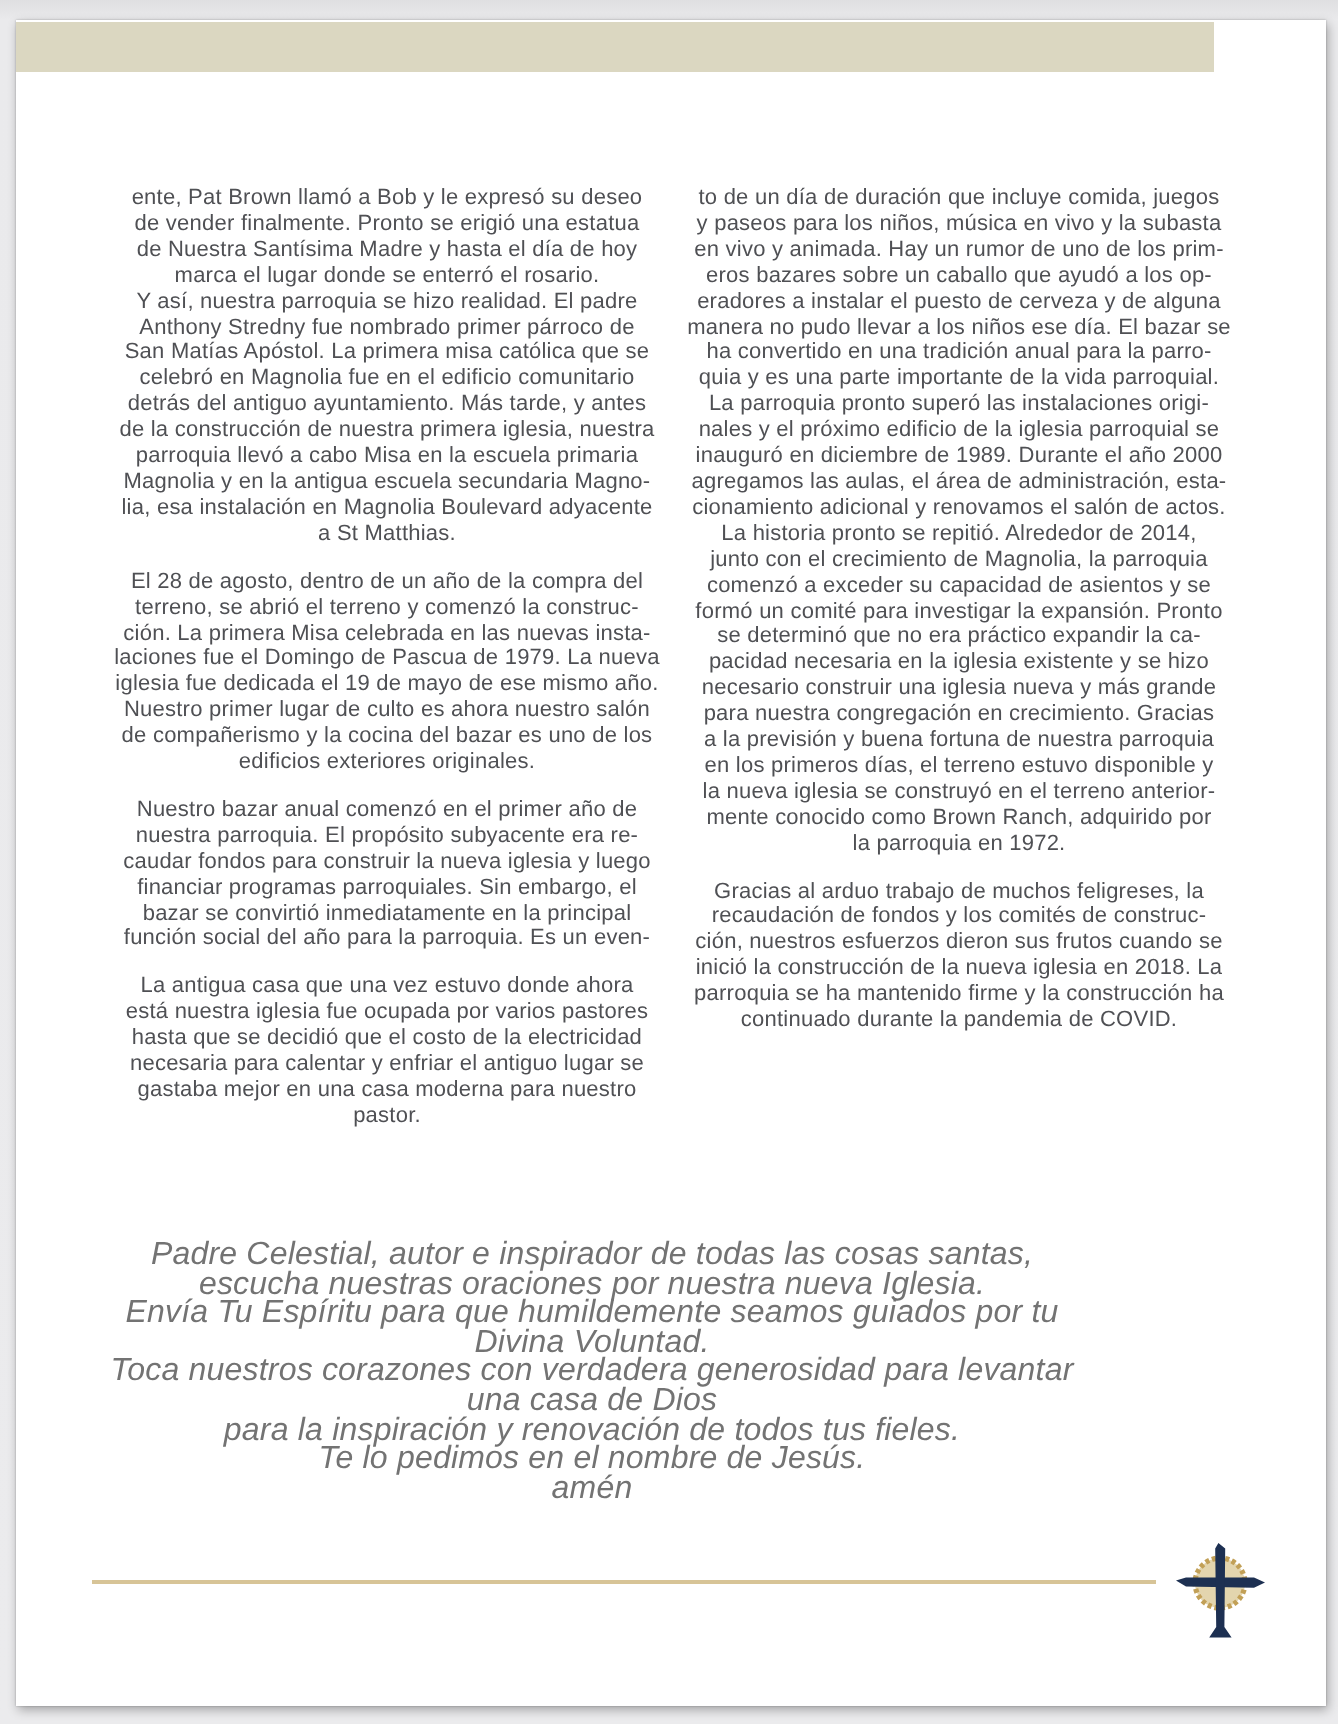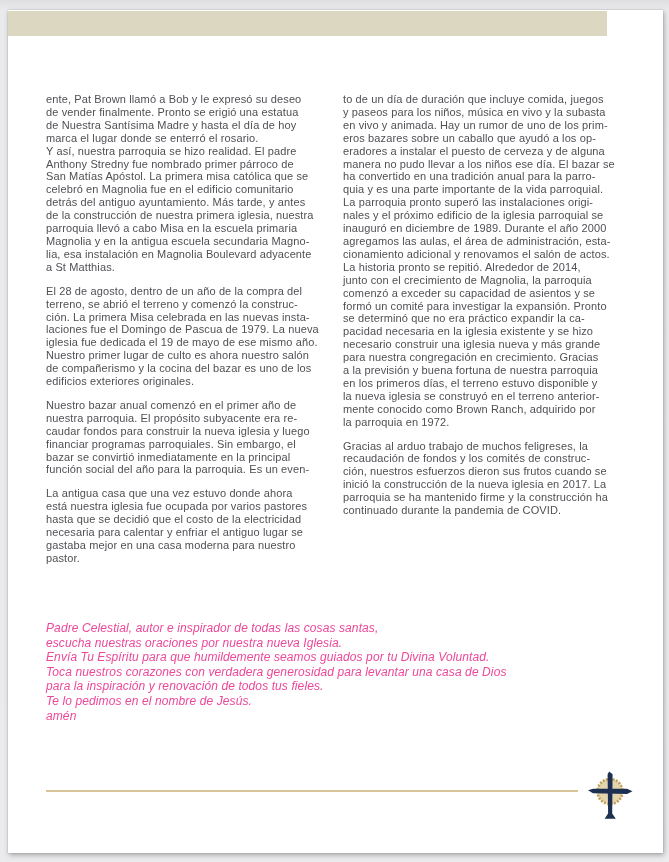--- a/index.html
+++ b/index.html
@@ -22,6 +22,7 @@
     height: 843px;
     background: #ffffff;
     box-shadow: 1px 2px 5px rgba(0,0,0,0.30), 0 0 1px rgba(0,0,0,0.25);
+    text-align: center;
   }
   .accent-band {
     position: absolute;

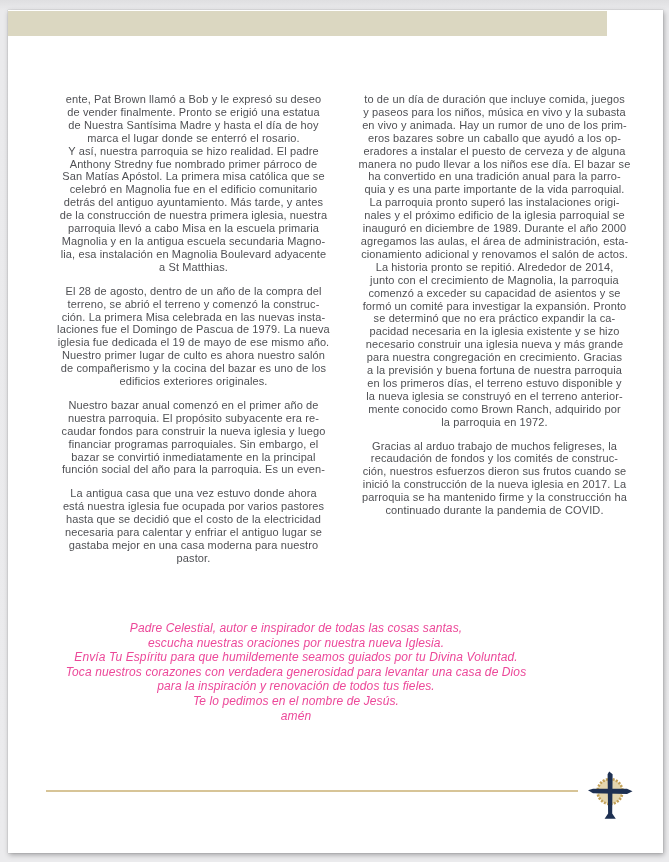--- a/index.html
+++ b/index.html
@@ -37,7 +37,7 @@
     top: 83px;
   }
   .col-left  { left: 38px;  width: 295px; }
-  .col-right { left: 335px; width: 303px; }
+  .col-right { left: 320px; width: 303px; }
   p.body-par {
     margin: 0 0 11px 0;
     font-size: 11px;

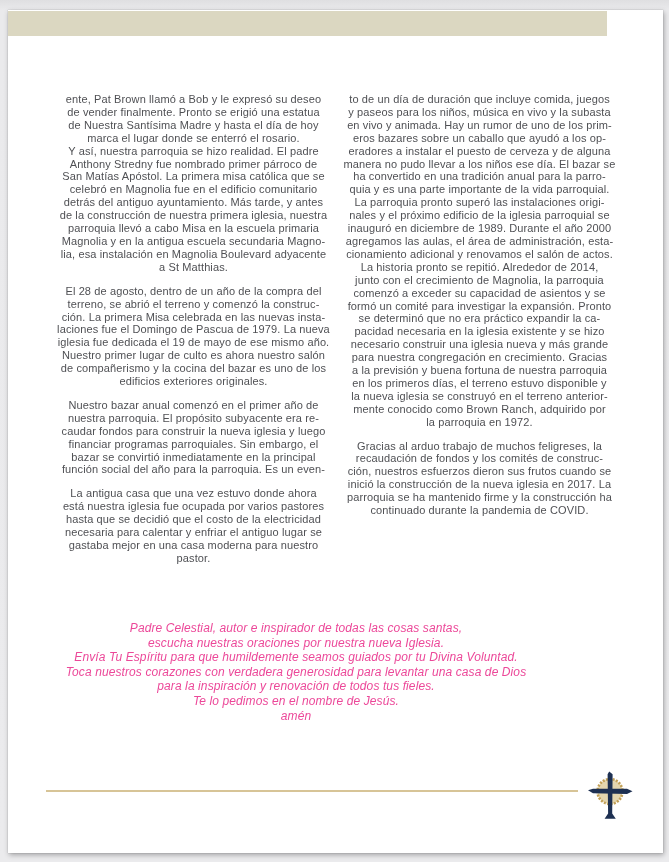--- a/index.html
+++ b/index.html
@@ -149,7 +149,7 @@
       <p class="body-par">Gracias al arduo trabajo de muchos feligreses, la
 recaudación de fondos y los comités de construc-
 ción, nuestros esfuerzos dieron sus frutos cuando se
-inició la construcción de la nueva iglesia en 2017. La
+inició la construcción de la nueva iglesia en 2018. La
 parroquia se ha mantenido firme y la construcción ha
 continuado durante la pandemia de COVID.</p>
     </div>

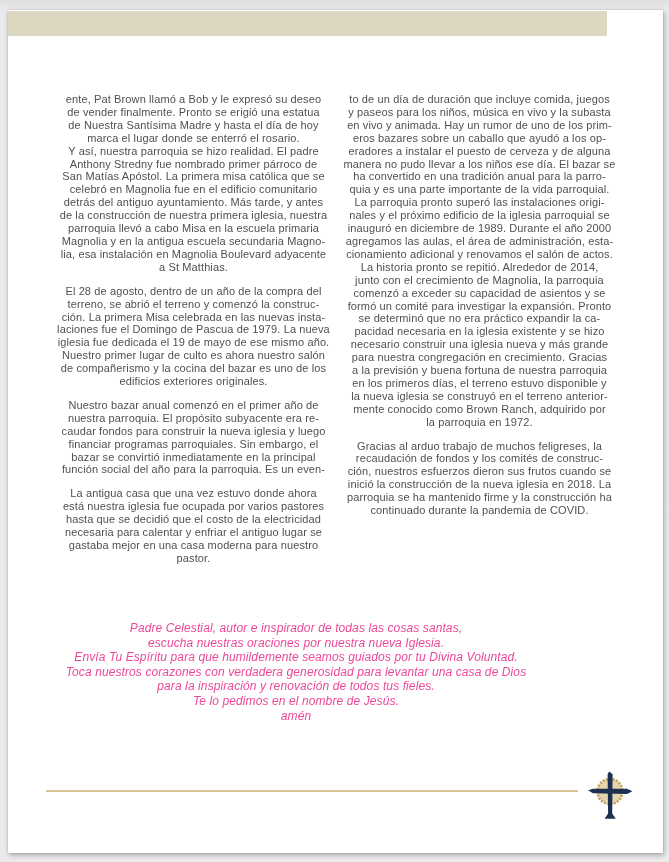--- a/index.html
+++ b/index.html
@@ -51,11 +51,11 @@
     left: 38px;
     top: 611px;
     width: 500px;
-    font-size: 12px;
+    font-size: 16px;
     line-height: 14.6px;
     font-style: italic;
     letter-spacing: 0.1px;
-    color: #ec4899;
+    color: #737373;
     white-space: pre-line;
   }
   .gold-rule {

